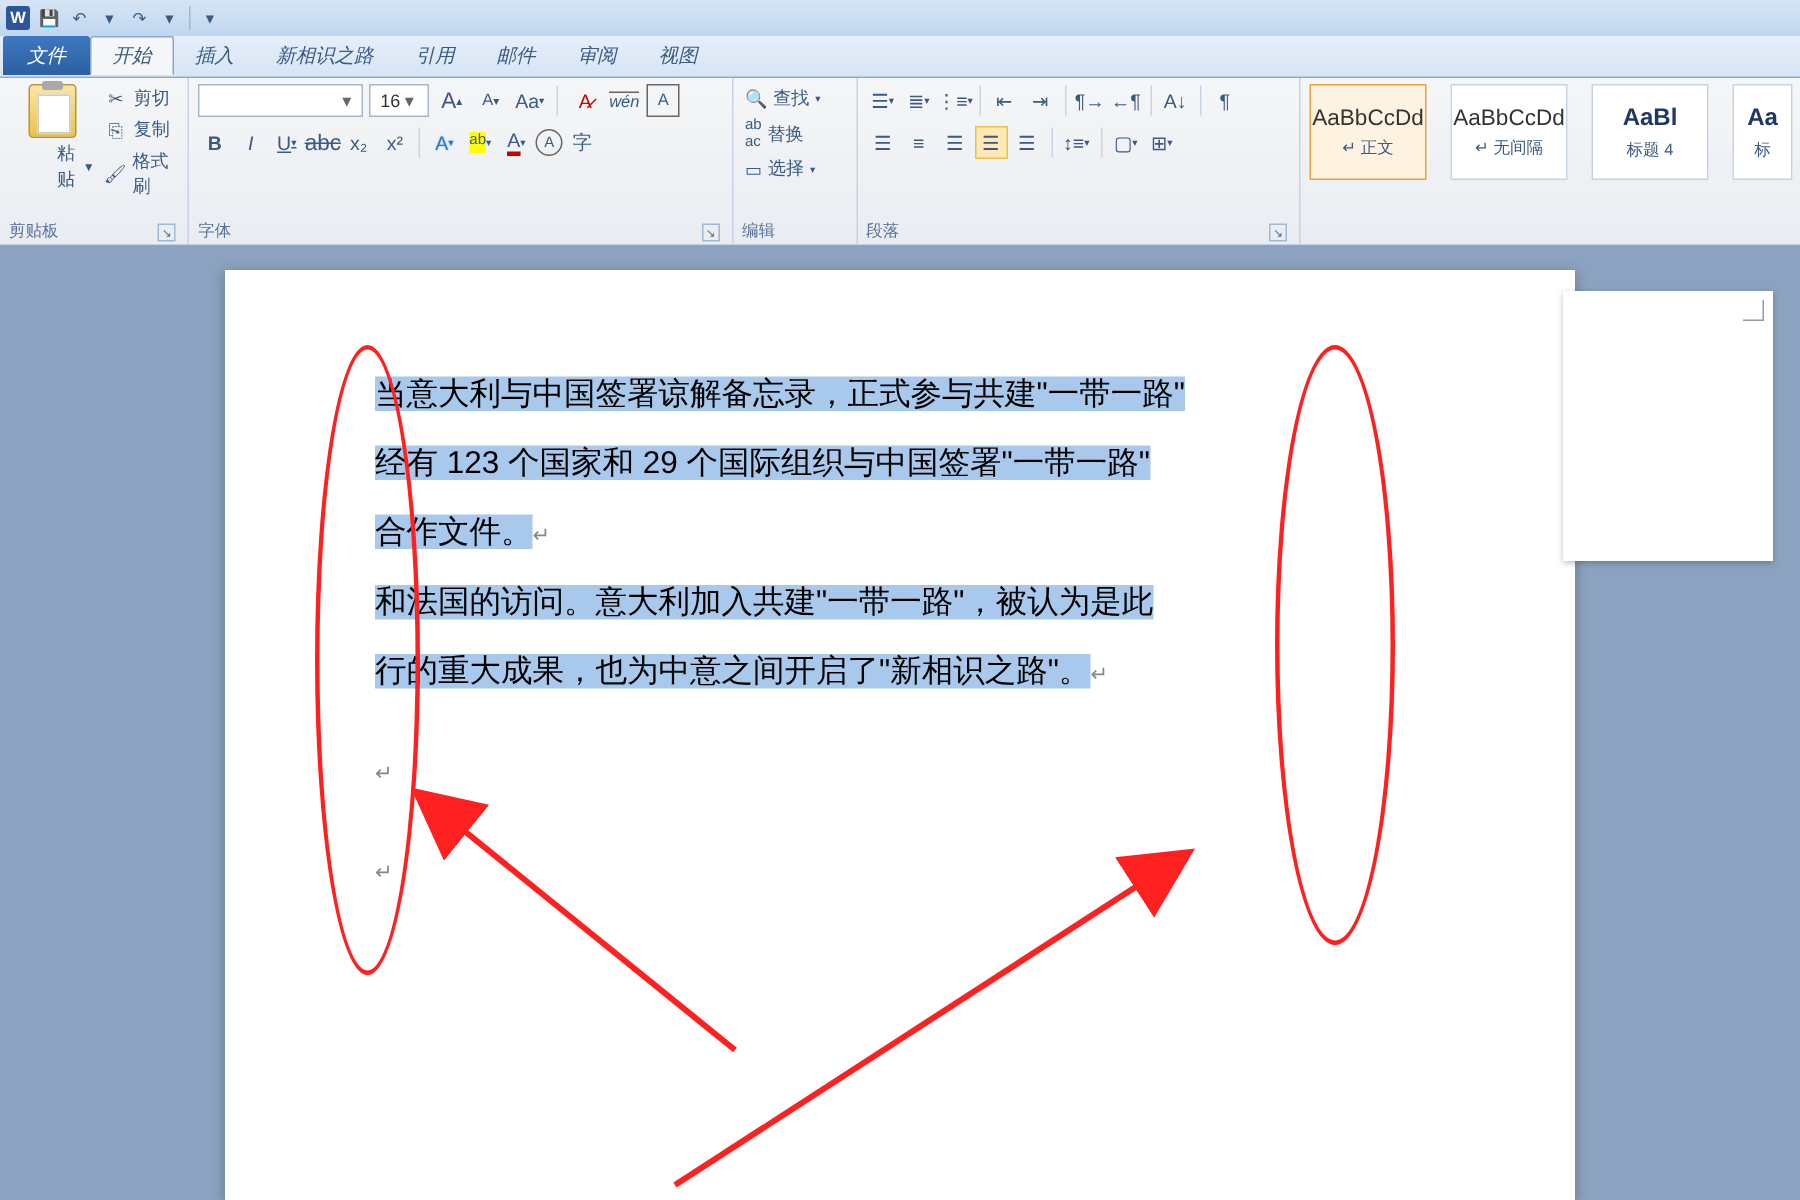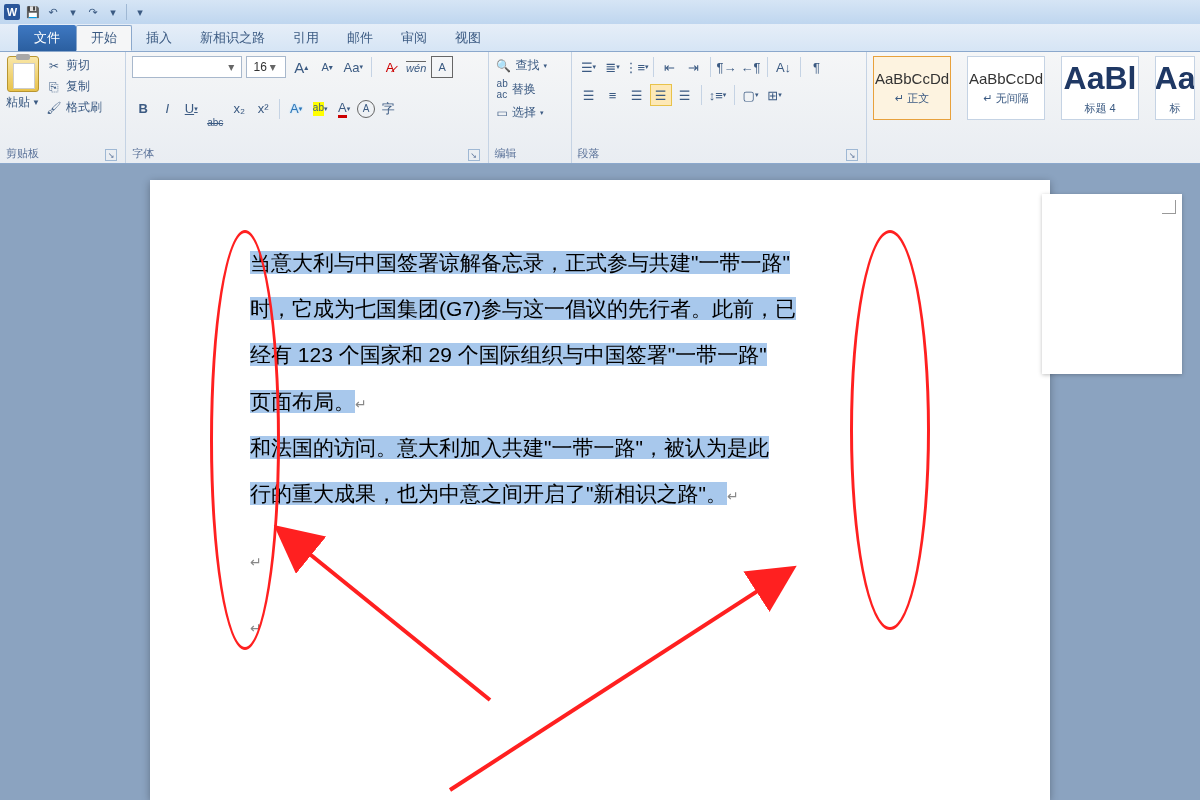--- a/index.html
+++ b/index.html
@@ -12,7 +12,7 @@
 .qat-sep { width: 1px; height: 16px; background: #9fb8d4; margin: 0 2px; }
 .title-text { flex: 1; text-align: center; color: #3b5a82; font-size: 12px; white-space: nowrap; }
 
-.tabs { height: 28px; background: linear-gradient(#e6eef8, #d6e5f5); display: flex; align-items: center; padding-left: 18px; border-bottom: 1px solid #8ba8cc; }
+.tabs { height: 28px; background: linear-gradient(#e6eef8, #d6e5f5); display: flex; align-items: flex-start; padding-left: 2px; border-bottom: 1px solid #8ba8cc; font-style: italic; }
 .file-tab { background: linear-gradient(#3e78c2, #2b5fa0); color: #fff; padding: 4px 16px; font-size: 13px; height: 26px; display: flex; align-items: center; border-radius: 2px 2px 0 0; cursor: pointer; }
 .tab { padding: 4px 14px; font-size: 13px; color: #3b5a82; cursor: pointer; height: 26px; display: flex; align-items: center; }
 .tab.active { background: #f5f6f7; border: 1px solid #8ba8cc; border-bottom: 1px solid #f5f6f7; border-radius: 2px 2px 0 0; margin-bottom: -1px; }

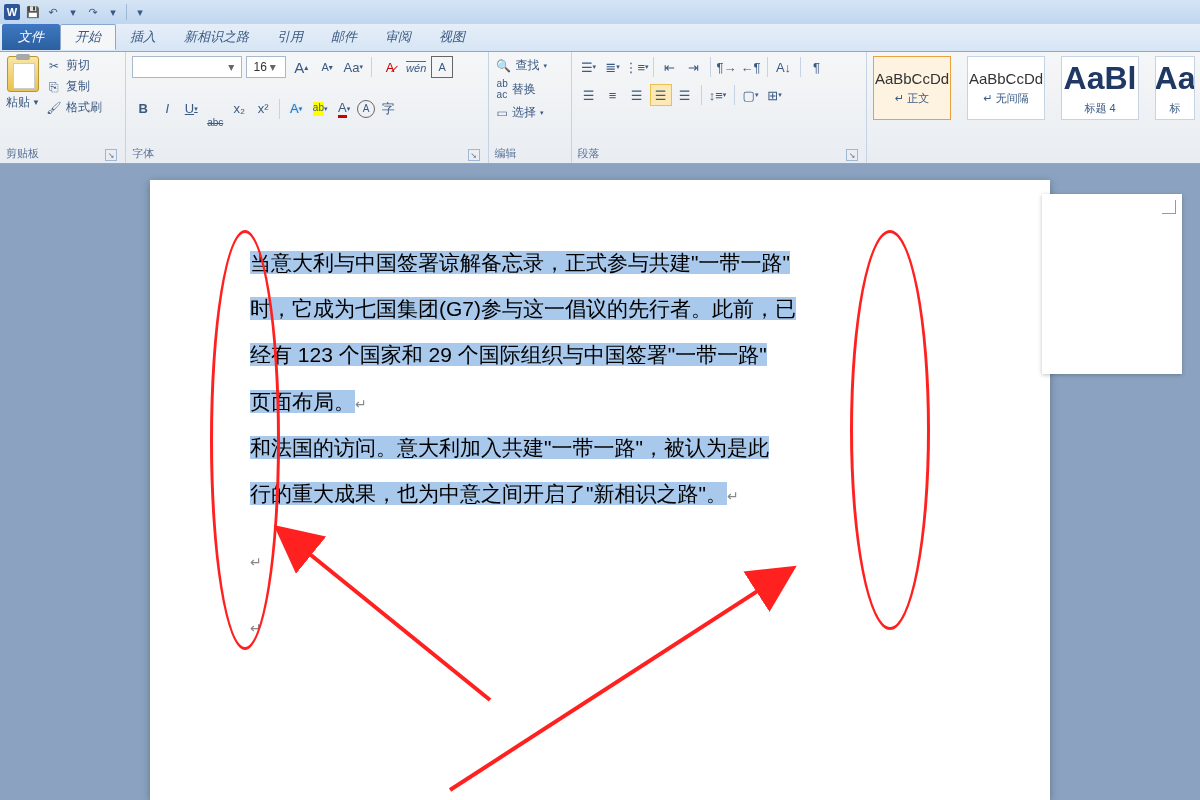--- a/index.html
+++ b/index.html
@@ -52,7 +52,7 @@
 .style-card.sel { border: 1px solid #e8a13c; background: #fdf3e0; }
 .style-preview { font-size: 15px; color: #333; }
 .style-name { font-size: 11px; color: #3b5a82; margin-top: 4px; }
-.style-big .style-preview { font-size: 32px; font-weight: bold; color: #1f3864; }
+.style-big .style-preview { font-size: 16px; font-weight: bold; color: #1f3864; }
 
 .doc-area { position: absolute; top: 164px; left: 0; right: 0; bottom: 0; background: #8ba3c0; display: flex; justify-content: center; overflow: hidden; }
 .page { width: 900px; background: #fff; margin-top: 16px; box-shadow: 0 2px 8px rgba(0,0,0,0.3); position: relative; padding: 60px 100px; }

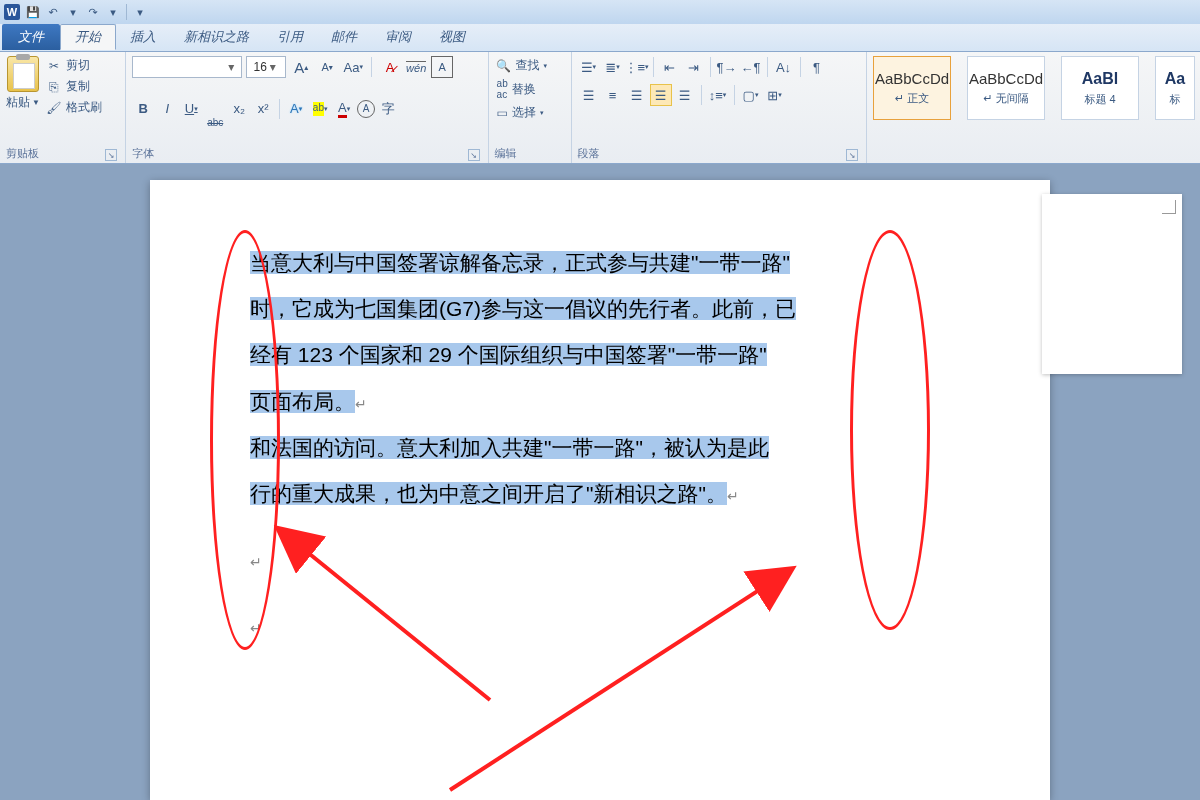--- a/index.html
+++ b/index.html
@@ -27,7 +27,7 @@
 .paste-icon { width: 32px; height: 36px; background: linear-gradient(#f9e7a8, #e8c24a); border: 1px solid #b89530; border-radius: 3px; position: relative; }
 .paste-icon::before { content: ""; position: absolute; top: -3px; left: 8px; width: 14px; height: 6px; background: #a8a8a8; border-radius: 2px; }
 .paste-icon::after { content: ""; position: absolute; top: 6px; left: 5px; width: 20px; height: 24px; background: #fff; border: 1px solid #ccc; }
-.paste-label { font-size: 12px; color: #3b5a82; display: flex; align-items: center; gap: 2px; }
+.paste-label { font-size: 12px; color: #3b5a82; display: flex; align-items: center; gap: 2px; margin-left: 32px; }
 .clip-right { display: flex; flex-direction: column; gap: 2px; }
 .clip-item { display: flex; align-items: center; gap: 4px; font-size: 12px; color: #3b5a82; cursor: pointer; padding: 1px 2px; }
 .clip-ico { width: 16px; height: 16px; display: inline-flex; align-items: center; justify-content: center; }

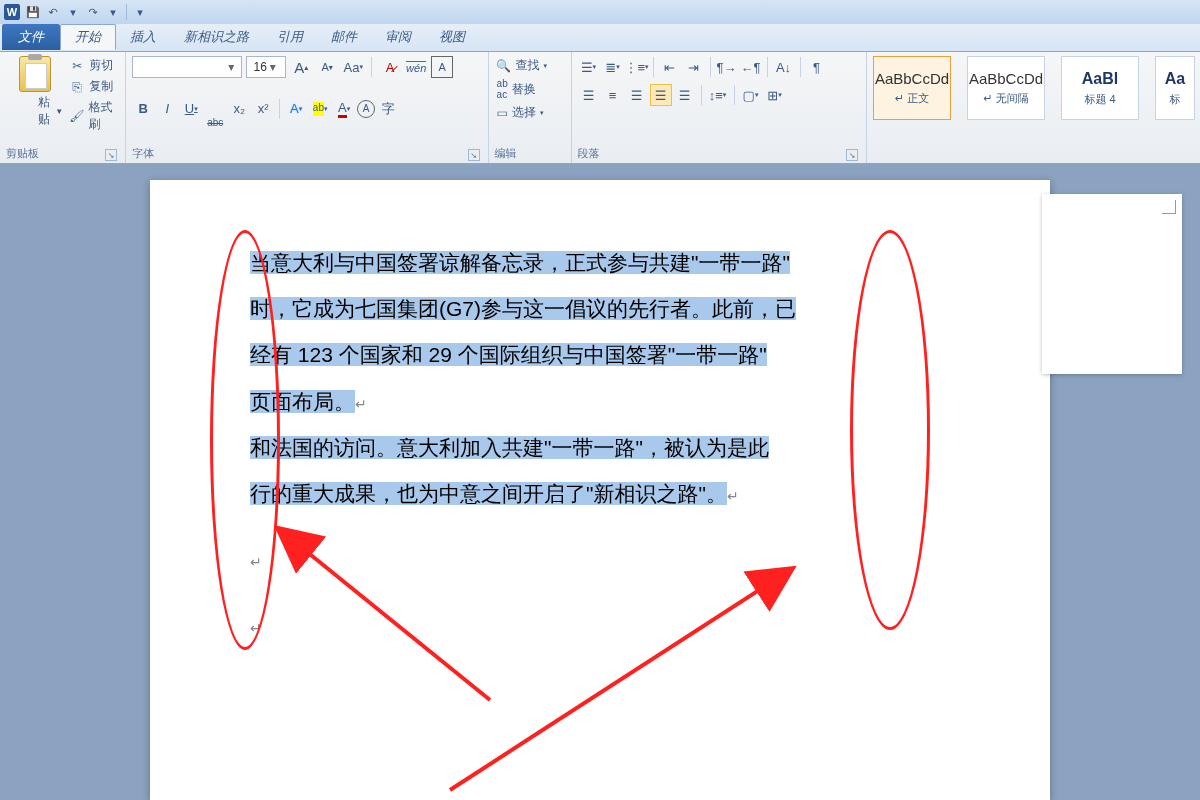--- a/index.html
+++ b/index.html
@@ -156,7 +156,7 @@
             <span>U</span>
             <span style="font-size:7px;">▾</span>
           </div>
-        <div class="sbtn" style="text-decoration:line-through;font-size:10px;margin-top:27px;">abc</div>
+        <div class="sbtn" style="text-decoration:line-through;font-size:15px;">abc</div>
         <div class="sbtn">x₂</div>
         <div class="sbtn">x²</div>
         <div class="sep-v"></div>

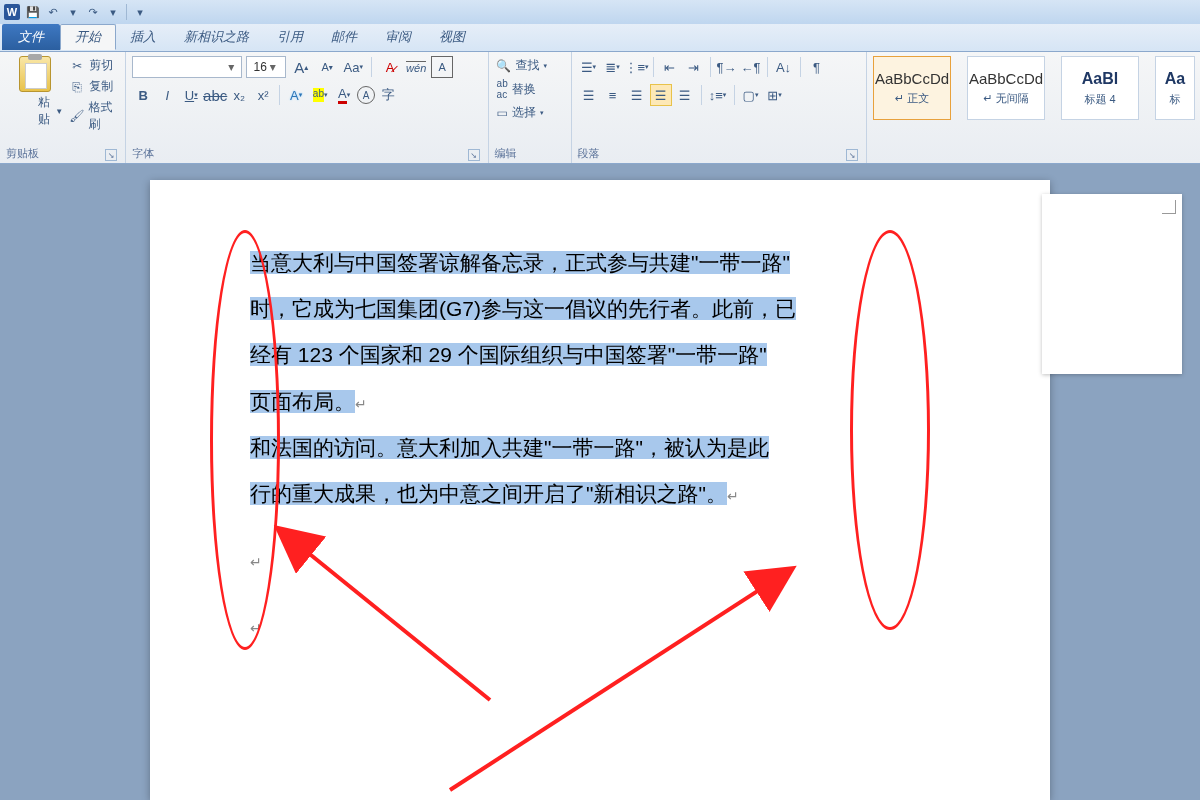--- a/index.html
+++ b/index.html
@@ -258,7 +258,6 @@
   <div class="page">
     <div class="content">
       <div><span class="hl">当意大利与中国签署谅解备忘录，正式参与共建"一带一路"</span></div>
-      <div><span class="hl">时，它成为七国集团(G7)参与这一倡议的先行者。此前，已</span></div>
       <div><span class="hl">经有 123 个国家和 29 个国际组织与中国签署"一带一路"</span></div>
       <div><span class="hl">页面布局。</span><span class="para-mark">↵</span></div>
       <div><span class="hl">和法国的访问。意大利加入共建"一带一路"，被认为是此</span></div>

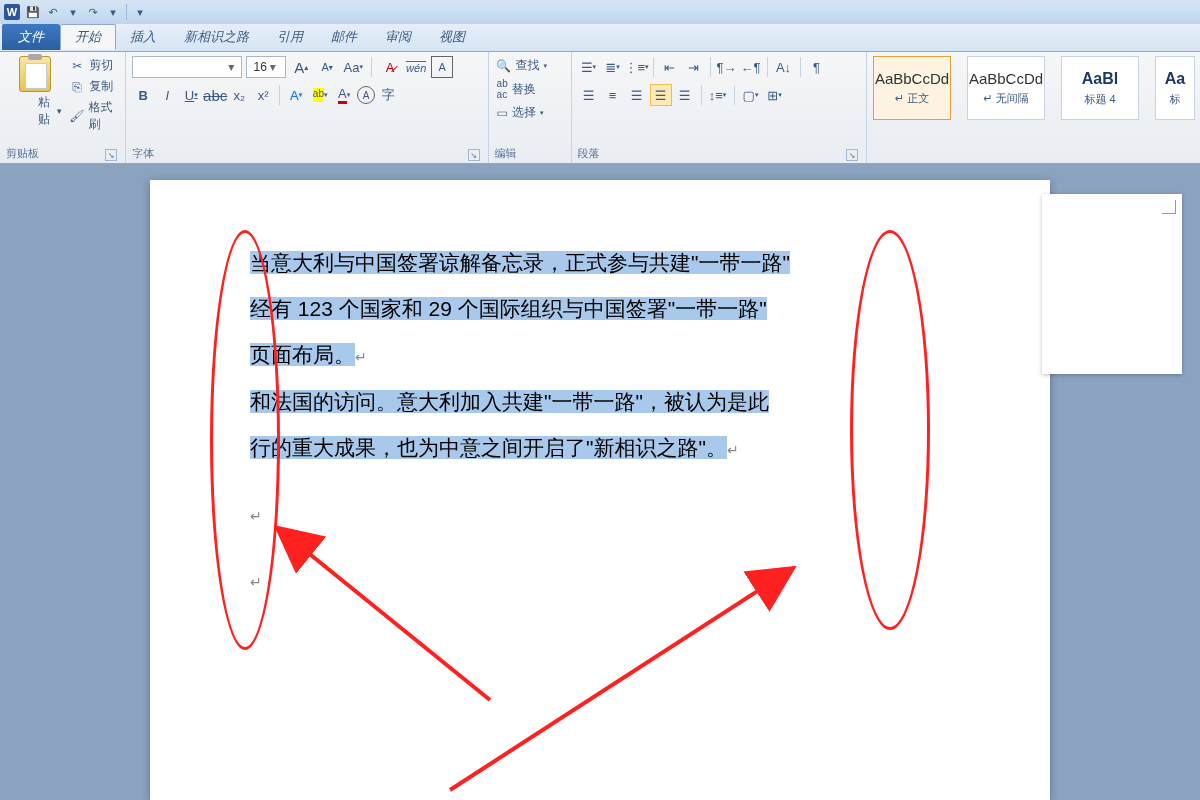--- a/index.html
+++ b/index.html
@@ -259,7 +259,7 @@
     <div class="content">
       <div><span class="hl">当意大利与中国签署谅解备忘录，正式参与共建"一带一路"</span></div>
       <div><span class="hl">经有 123 个国家和 29 个国际组织与中国签署"一带一路"</span></div>
-      <div><span class="hl">页面布局。</span><span class="para-mark">↵</span></div>
+      <div><span class="hl">合作文件。</span><span class="para-mark">↵</span></div>
       <div><span class="hl">和法国的访问。意大利加入共建"一带一路"，被认为是此</span></div>
       <div><span class="hl">行的重大成果，也为中意之间开启了"新相识之路"。</span><span class="para-mark">↵</span></div>
       <div style="margin-top:20px;"><span class="para-mark">↵</span></div>

